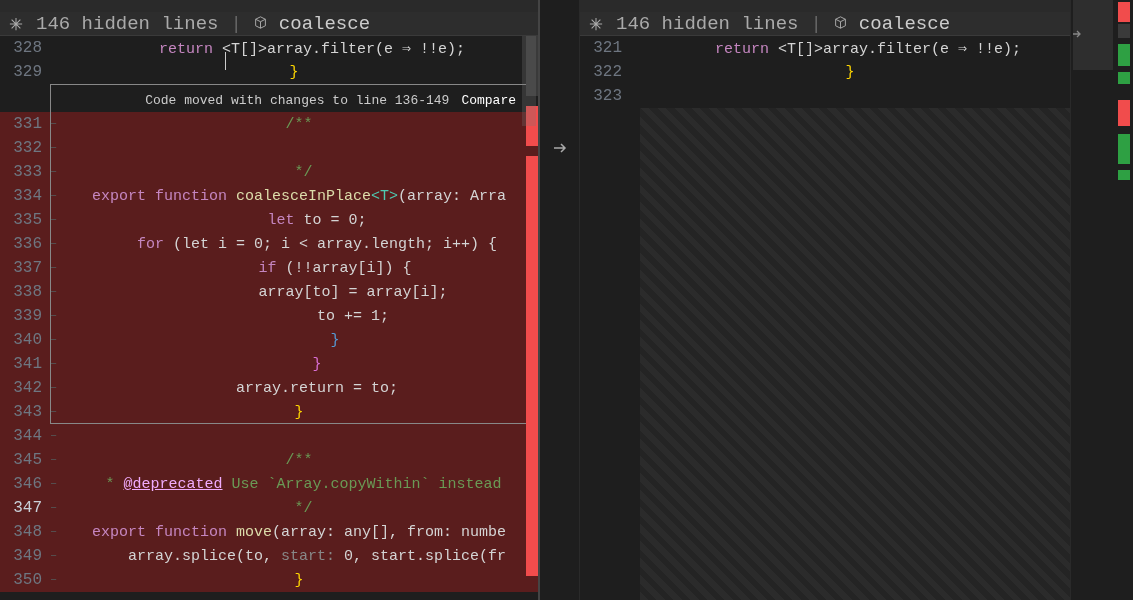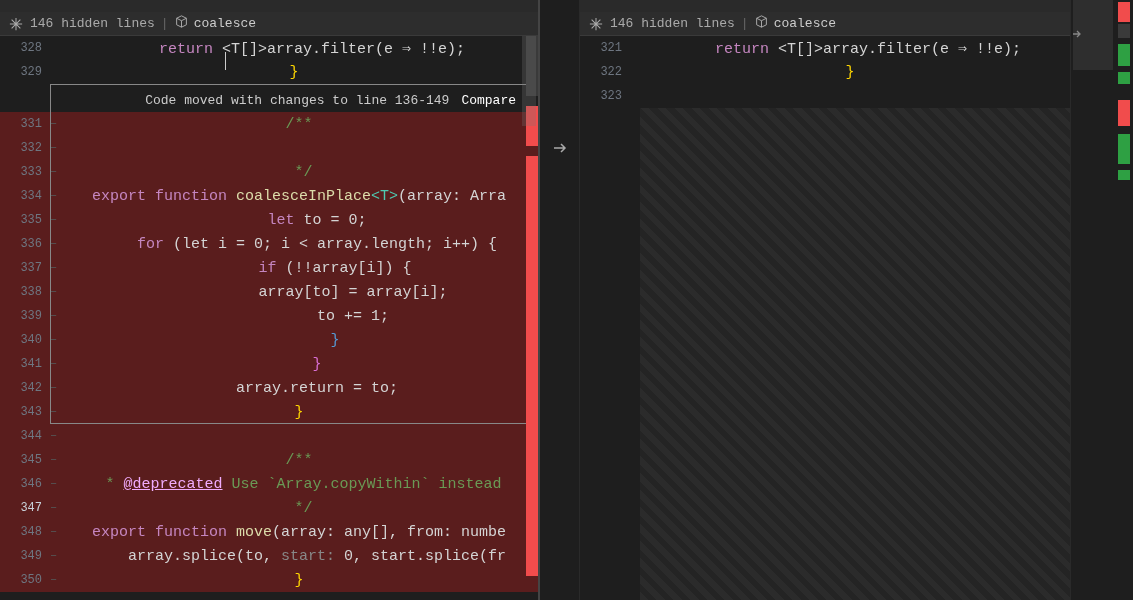--- a/index.html
+++ b/index.html
@@ -41,8 +41,8 @@
     background: #2d2d2d;
     height: 24px;
     padding-left: 8px;
-    gap: 6px;
-    font-size: 13px;
+    gap: 12px;
+    font-size: 19px;
     color: #bbb;
     border-bottom: 1px solid #3a3a3a;
   }

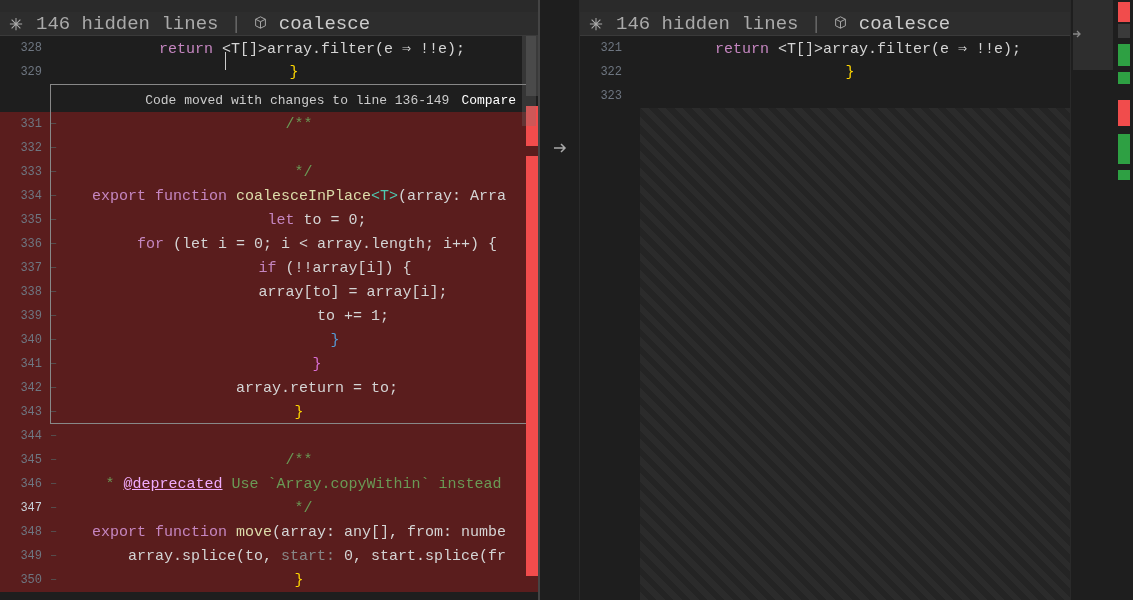--- a/index.html
+++ b/index.html
@@ -63,7 +63,7 @@
     text-align: right;
     color: #6e7681;
     padding-right: 8px;
-    font-size: 12px;
+    font-size: 16px;
     user-select: none;
     flex-shrink: 0;
   }

